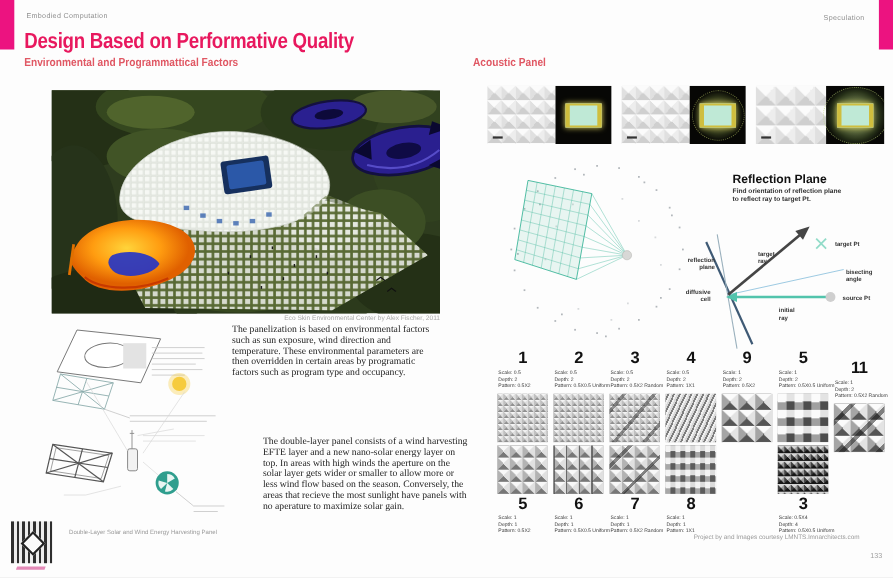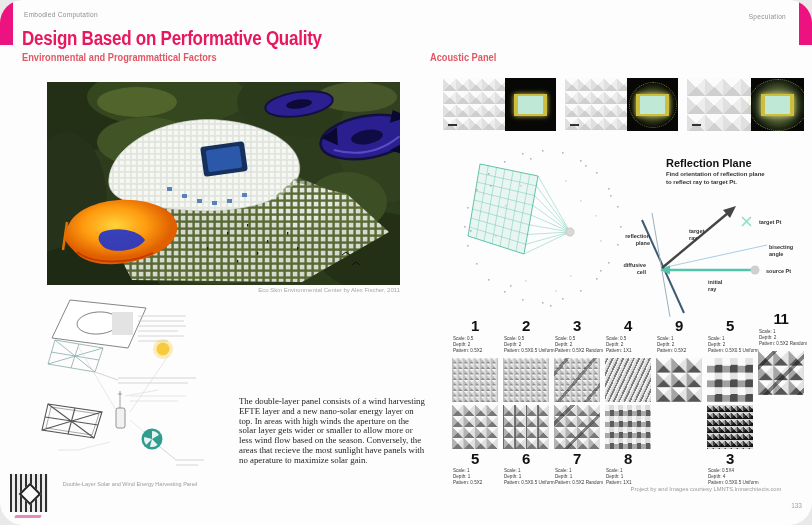--- a/index.html
+++ b/index.html
@@ -4,7 +4,7 @@
 <style>
   html,body{margin:0;padding:0;background:#e9e9e9;}
   #page{position:relative;width:812px;height:525px;background:#fdfdfd;overflow:hidden;
-        font-family:"Liberation Sans",sans-serif;color:#222;border-radius:23px;}
+        font-family:"Liberation Sans",sans-serif;color:#222;}
   
   .bar{position:absolute;top:0;width:13px;height:45px;background:#ec1380;}
   .bar.left{left:0;} .bar.right{right:0;}

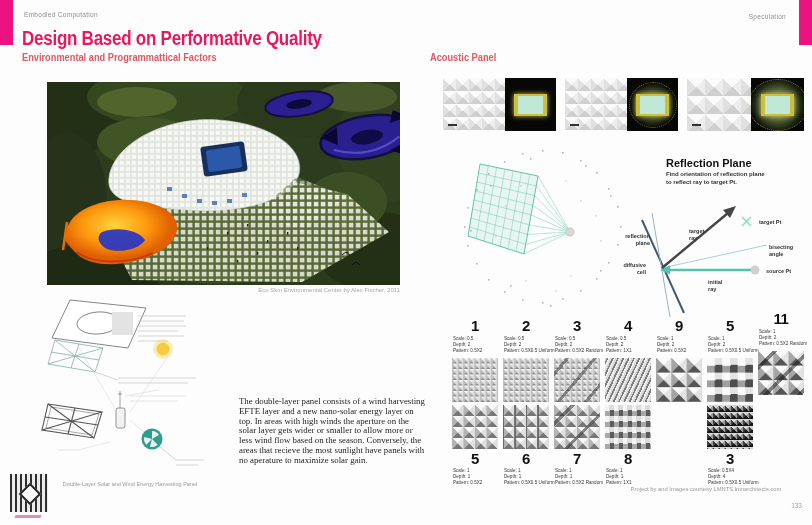--- a/index.html
+++ b/index.html
@@ -193,6 +193,7 @@
   </svg>
   <div class="photo-caption">Eco Skin Environmental Center by Alex Fischer, 2011</div>
 
+  <div class="para p1">The panelization is based on environmental factors such as sun exposure, wind direction and temperature.  These environmental parameters are then overridden in certain areas by programatic factors such as program type and occupancy.</div>
   <div class="para p2">The double-layer panel consists of a wind harvesting EFTE layer and a new nano-solar energy layer on top.  In areas with high winds the aperture on the solar layer gets wider or smaller to allow more or less wind flow based on the season. Conversely, the areas that recieve the most sunlight have panels with no aperature to maximize solar gain.</div>
 
   <svg class="sketches" viewBox="0 0 192 186">

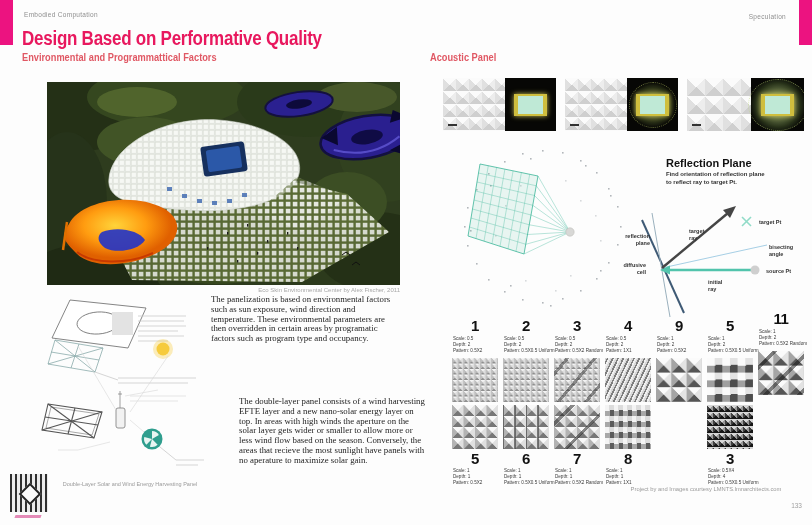--- a/index.html
+++ b/index.html
@@ -456,7 +456,7 @@
     </div>
     <div class="tile t-l-a"></div>
   </div>
-  <div class="pcol" style="left:758px;top:310px">
+  <div class="pcol" style="left:758px;top:326px">
     <div class="pnum">11</div>
     <div class="plabels">
       <div>Scale: 1</div>

